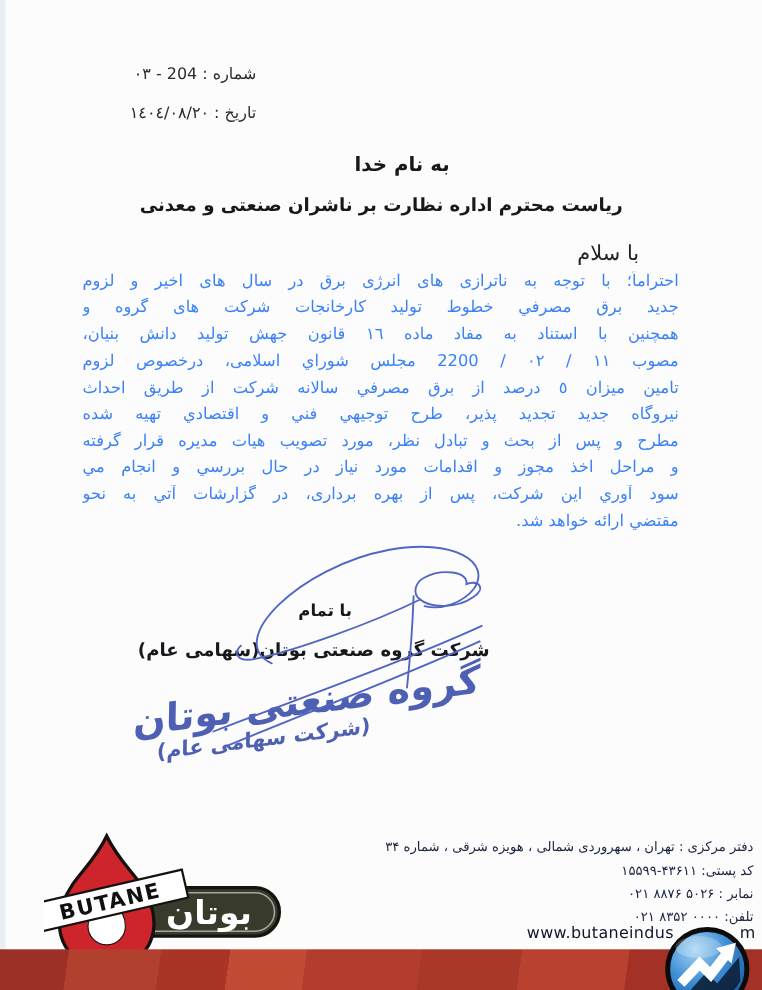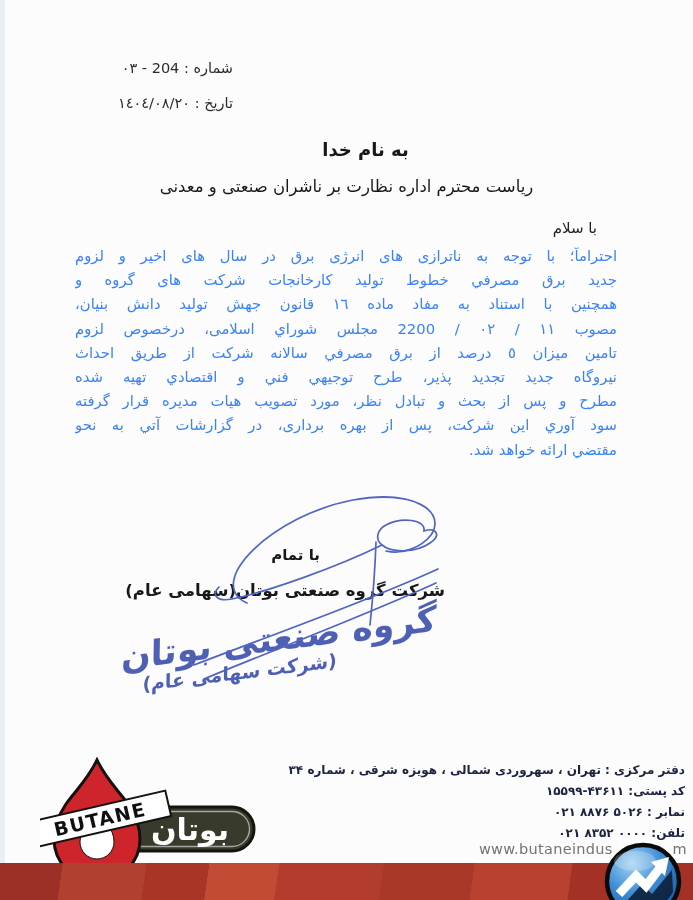--- a/index.html
+++ b/index.html
@@ -17,7 +17,7 @@
   .bismillah{position:absolute;top:139px;left:0;right:0;text-align:center;
     font-weight:bold;font-size:18px;color:#17181c;transform:translateX(19px);}
   .recipient{position:absolute;top:177px;left:0;right:0;text-align:center;
-    font-weight:normal;font-size:16.5px;color:#17181c;}
+    font-weight:bold;font-size:16.5px;color:#17181c;}
   .salutation{position:absolute;top:219px;right:96px;font-size:15px;color:#222;}
 
   

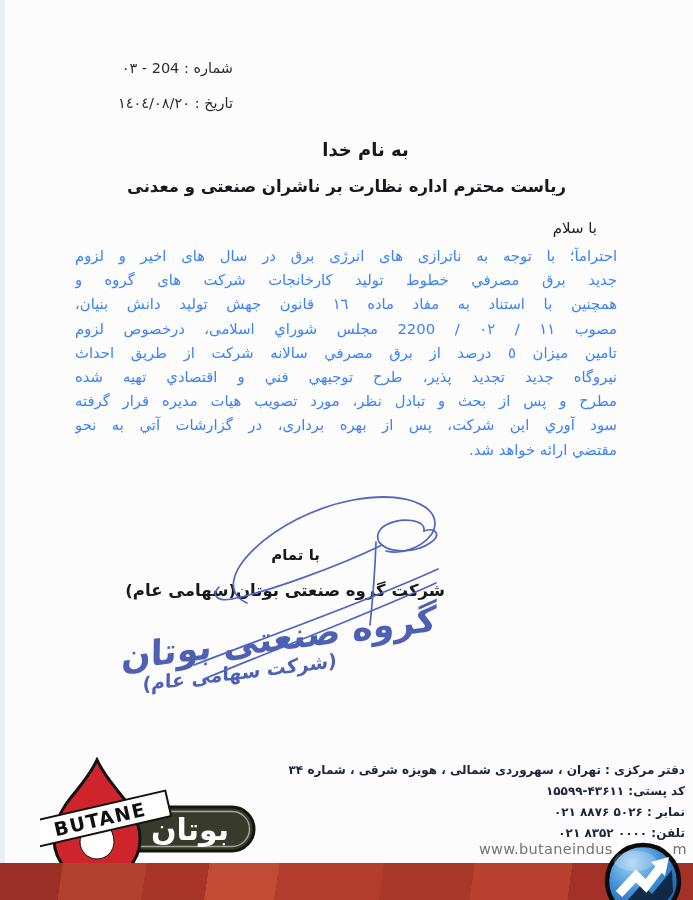--- a/index.html
+++ b/index.html
@@ -18,7 +18,7 @@
     font-weight:bold;font-size:18px;color:#17181c;transform:translateX(19px);}
   .recipient{position:absolute;top:177px;left:0;right:0;text-align:center;
     font-weight:bold;font-size:16.5px;color:#17181c;}
-  .salutation{position:absolute;top:219px;right:96px;font-size:15px;color:#222;}
+  .salutation{position:absolute;top:219px;right:112px;font-size:19px;color:#222;}
 
   
   .body-block{position:absolute;top:247px;right:76px;left:75px;font-size:14.8px;color:#3b82f6;}

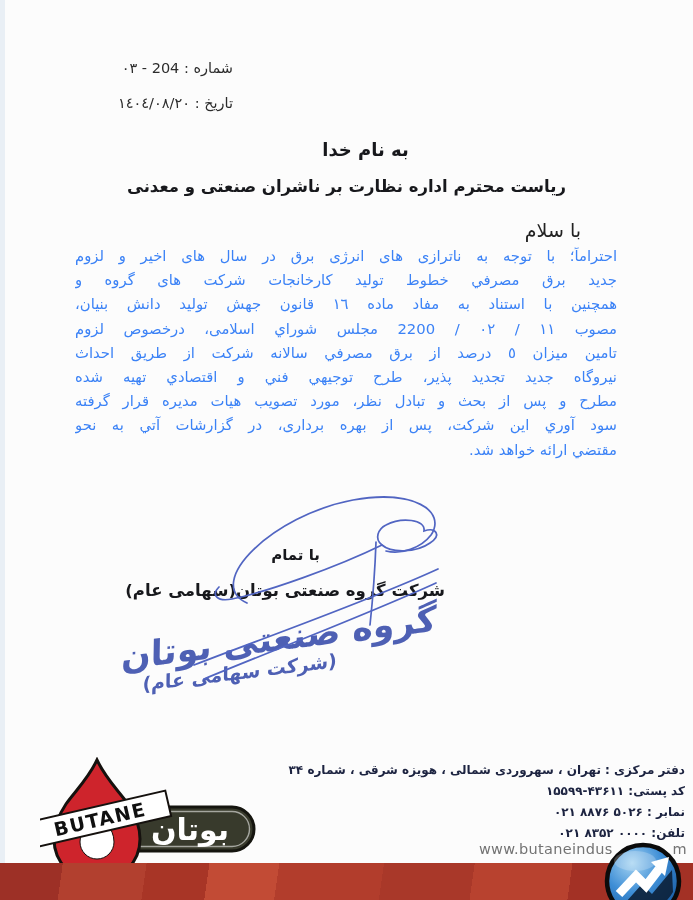--- a/index.html
+++ b/index.html
@@ -75,6 +75,7 @@
     <div class="body-line">تامین میزان ٥ درصد از برق مصرفي سالانه شرکت از طریق احداث</div>
     <div class="body-line">نیروگاه جدید تجدید پذیر، طرح توجیهي فني و اقتصادي تهیه شده</div>
     <div class="body-line">مطرح و پس از بحث و تبادل نظر، مورد تصویب هیات مدیره قرار گرفته</div>
+    <div class="body-line">و مراحل اخذ مجوز و اقدامات مورد نیاز در حال بررسي و انجام مي</div>
     <div class="body-line">سود آوري این شرکت، پس از بهره برداری، در گزارشات آتي به نحو</div>
     <div class="body-line last">مقتضي ارائه خواهد شد.</div>
   </div>

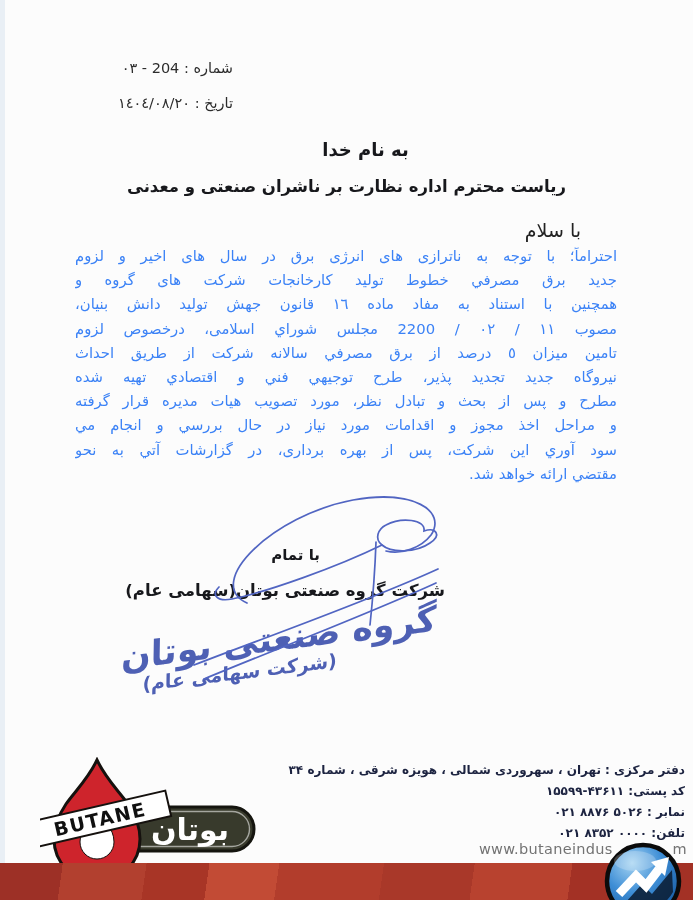--- a/index.html
+++ b/index.html
@@ -39,7 +39,7 @@
   
   .logo{position:absolute;left:40px;top:757px;}
   .contact{position:absolute;top:760px;right:8px;text-align:right;font-size:12px;
-    font-weight:bold;color:#1c2340;line-height:21px;}
+    font-weight:normal;color:#1c2340;line-height:21px;}
   .num{direction:ltr;unicode-bidi:isolate;}
   .website{position:absolute;top:841px;right:6px;direction:ltr;text-align:right;
     font-size:14.5px;color:#737373;letter-spacing:.3px;}

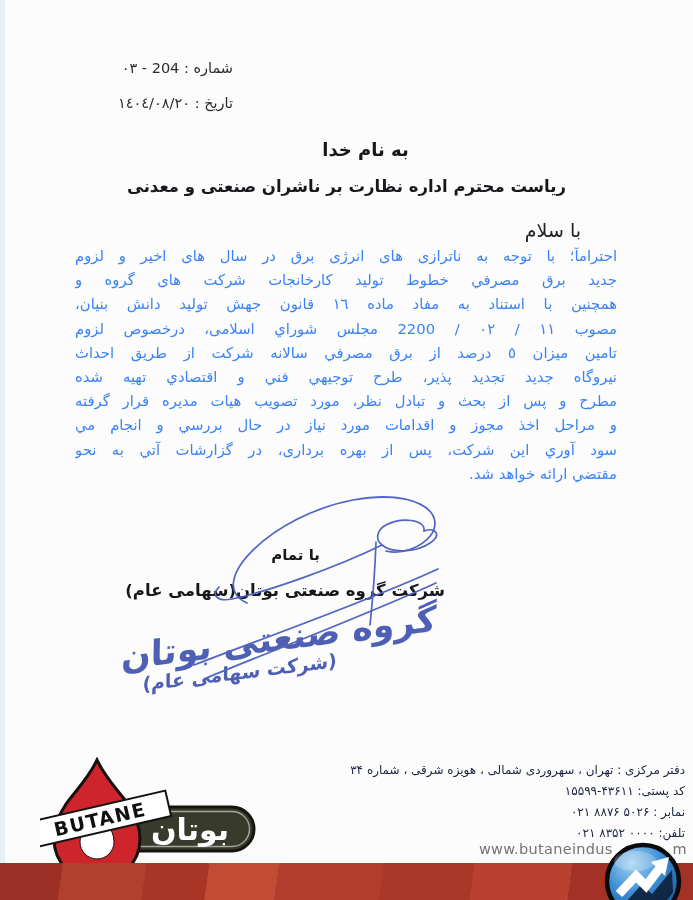--- a/index.html
+++ b/index.html
@@ -42,7 +42,7 @@
     font-weight:normal;color:#1c2340;line-height:21px;}
   .num{direction:ltr;unicode-bidi:isolate;}
   .website{position:absolute;top:841px;right:6px;direction:ltr;text-align:right;
-    font-size:14.5px;color:#737373;letter-spacing:.3px;}
+    font-size:14.5px;color:#0f172a;letter-spacing:.3px;}
   .site-gap{display:inline-block;width:60px;}
 
   .red-band{position:absolute;left:0;right:0;bottom:0;height:37px;z-index:1;

